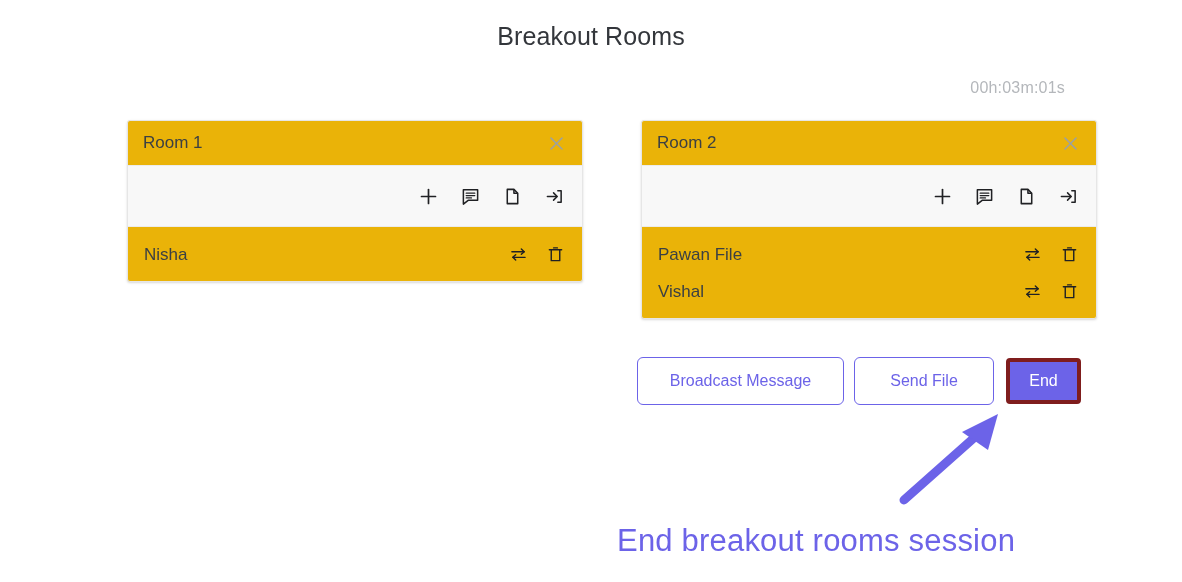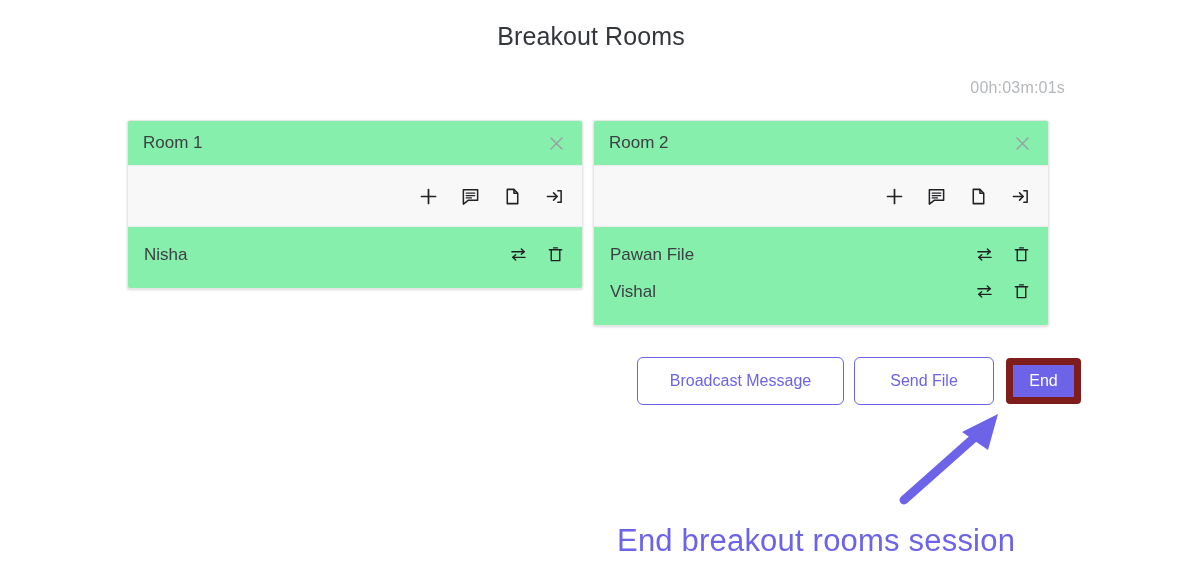--- a/index.html
+++ b/index.html
@@ -43,7 +43,7 @@
   .room-card {
     position: absolute;
     width: 456px;
-    background: #86efac;
+    background: #eab308;
     border: 1px solid #e6e6e6;
     border-radius: 3px;
     box-shadow: 0 1px 3px rgba(0,0,0,0.10), 0 1px 2px rgba(0,0,0,0.06);

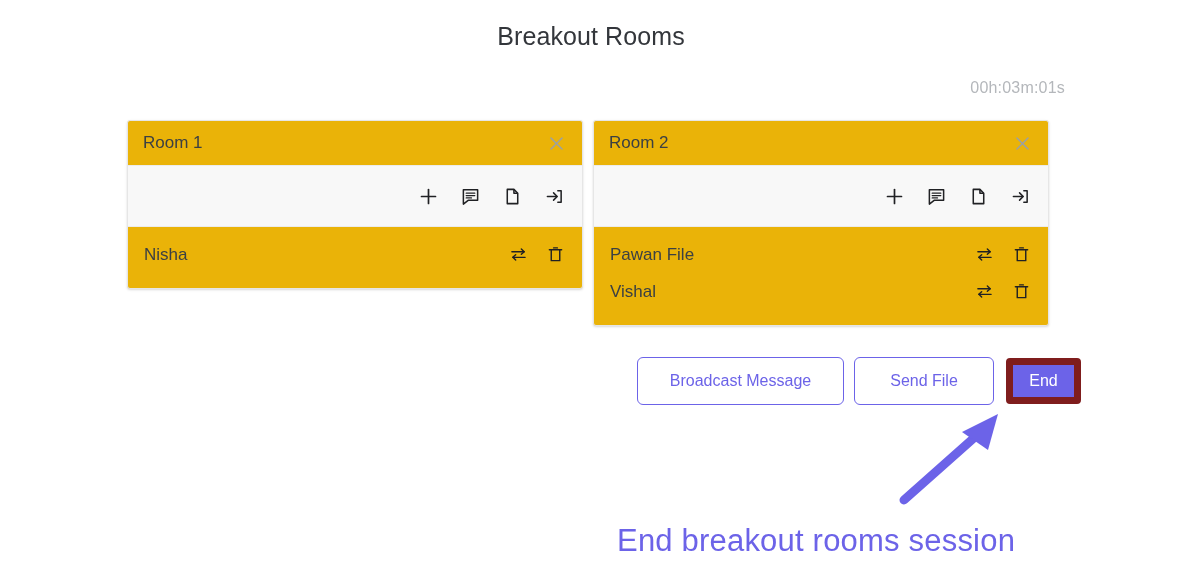--- a/index.html
+++ b/index.html
@@ -50,7 +50,7 @@
     box-sizing: border-box;
   }
   #room-card-1 { left: 127px; top: 120px; }
-  #room-card-2 { left: 593px; top: 120px; }
+  #room-card-2 { left: 641px; top: 120px; }
 
   .room-header {
     height: 45px;

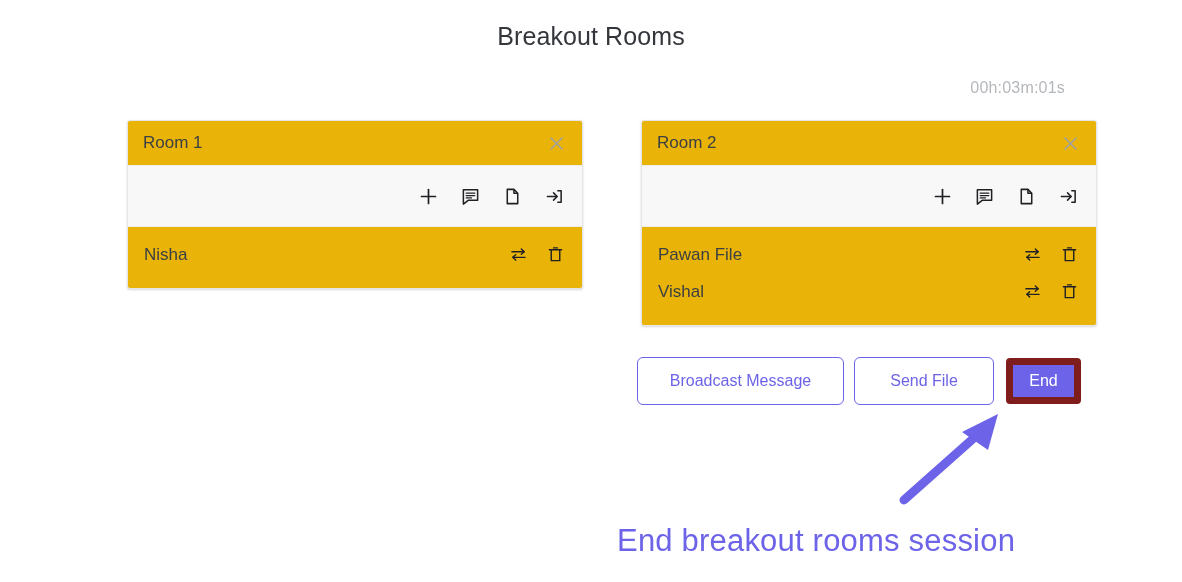--- a/index.html
+++ b/index.html
@@ -98,7 +98,7 @@
   }
 
   .participant-list {
-    padding: 9px 0 15px 0;
+    padding: 9px 0 8px 0;
   }
   .participant-row {
     height: 37px;

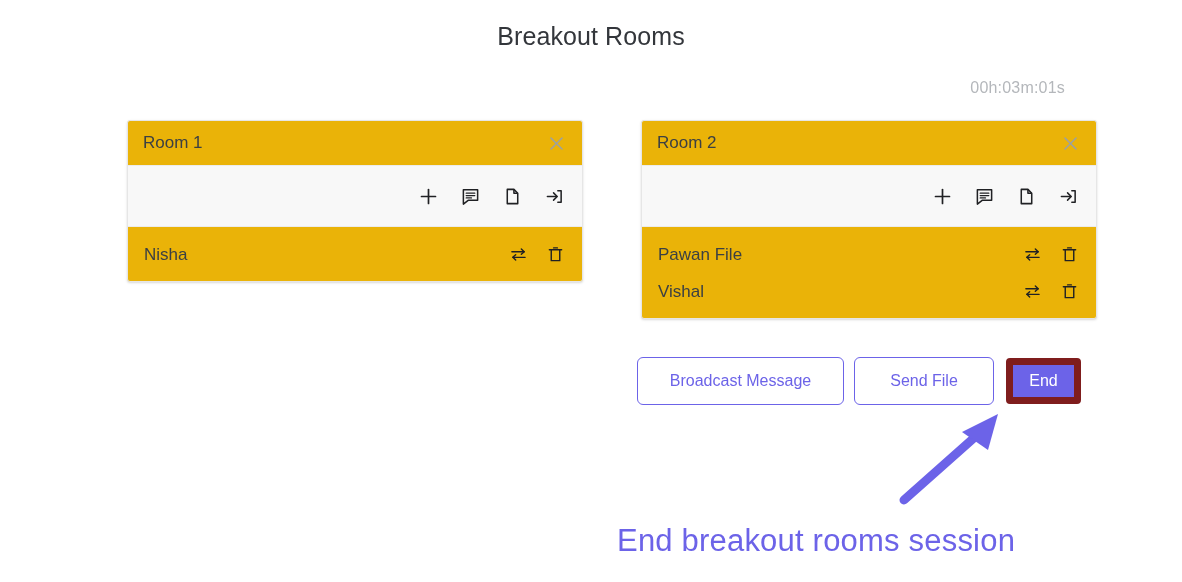--- a/index.html
+++ b/index.html
@@ -160,7 +160,7 @@
     width: 75px;
     margin-left: 12px;
     background: #6c63e8;
-    border: 7px solid #7f1d1d;
+    border: 4px solid #7f1d1d;
     border-radius: 4px;
     color: #ffffff;
   }

